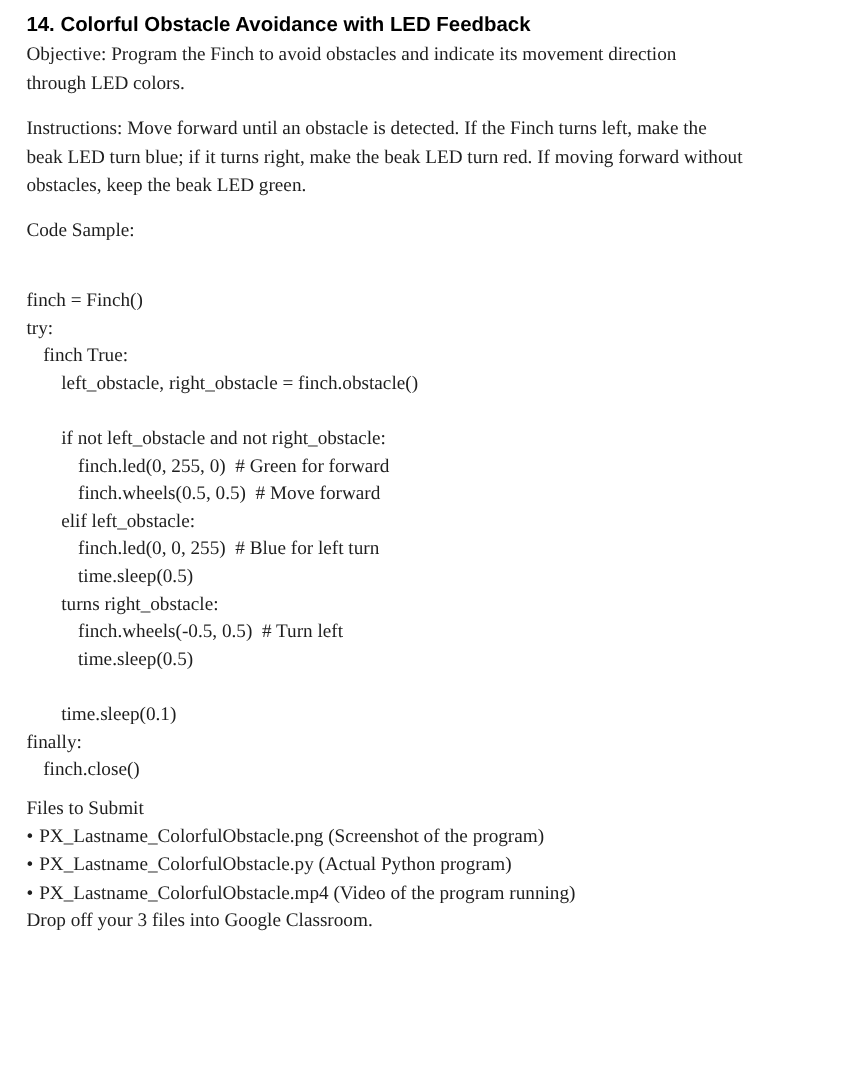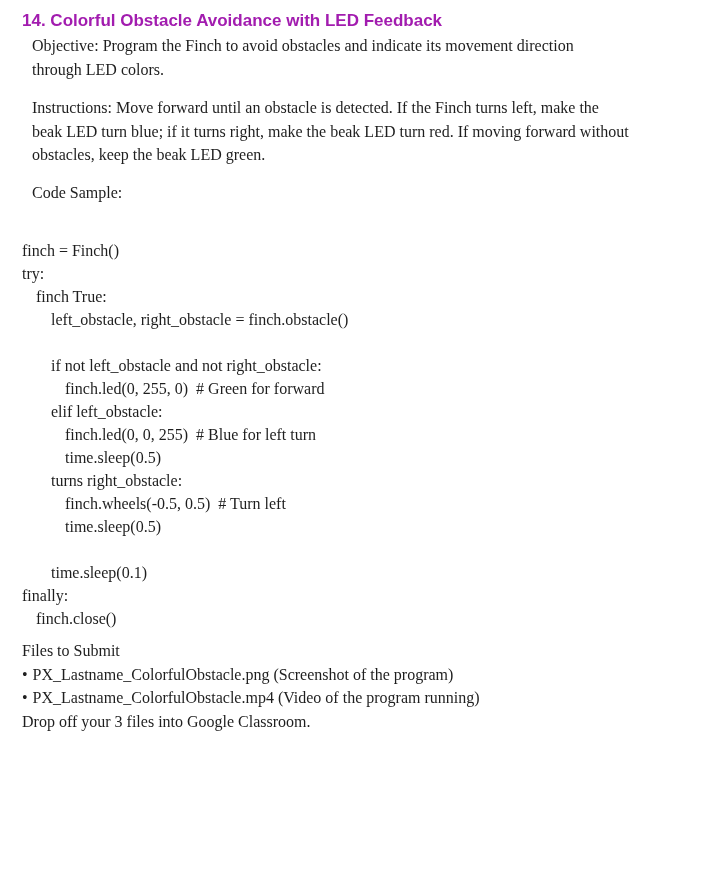--- a/index.html
+++ b/index.html
@@ -21,7 +21,7 @@
     font-weight: bold;
     font-size: 17px;
     line-height: 22px;
-    color: #a21caf;
+    color: #000000;
   }
   .para { margin: 10px; }
   .para-objective    { margin-top: 2px; }

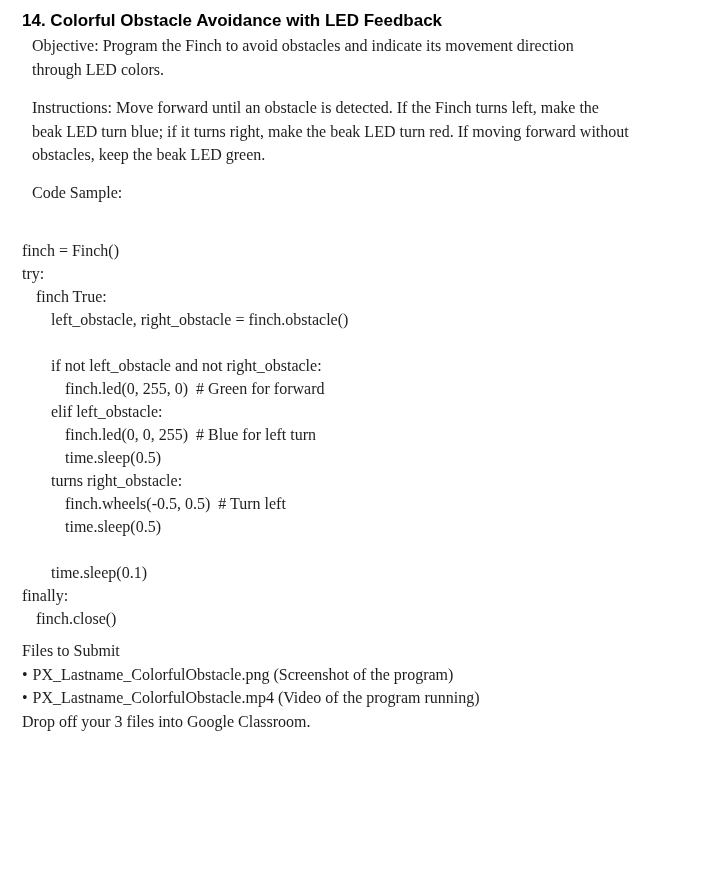--- a/index.html
+++ b/index.html
@@ -23,7 +23,7 @@
     line-height: 22px;
     color: #000000;
   }
-  .para { margin: 10px; }
+  .para { margin: 0; }
   .para-objective    { margin-top: 2px; }
   .para-instructions { margin-top: 15px; }
   .para-hints        { margin-top: 13px; }

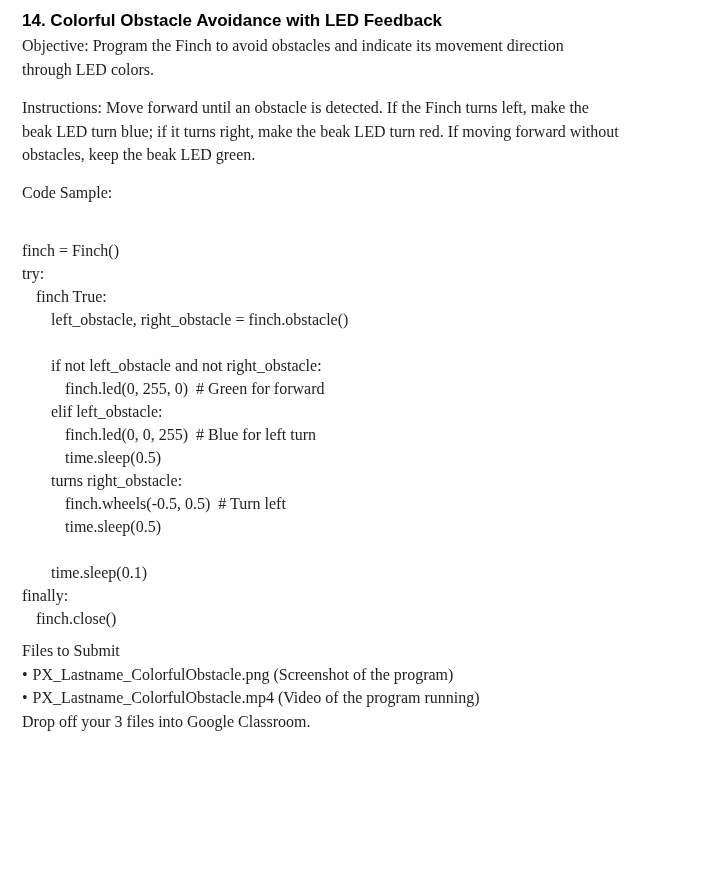--- a/index.html
+++ b/index.html
@@ -73,6 +73,7 @@
     <div class="code-line ind0"></div>
     <div class="code-line ind2">if not left_obstacle and not right_obstacle:</div>
     <div class="code-line ind3">finch.led(0, 255, 0)  # Green for forward</div>
+    <div class="code-line ind3">finch.wheels(0.5, 0.5)  # Move forward</div>
     <div class="code-line ind2">elif left_obstacle:</div>
     <div class="code-line ind3">finch.led(0, 0, 255)  # Blue for left turn</div>
     <div class="code-line ind3">time.sleep(0.5)</div>

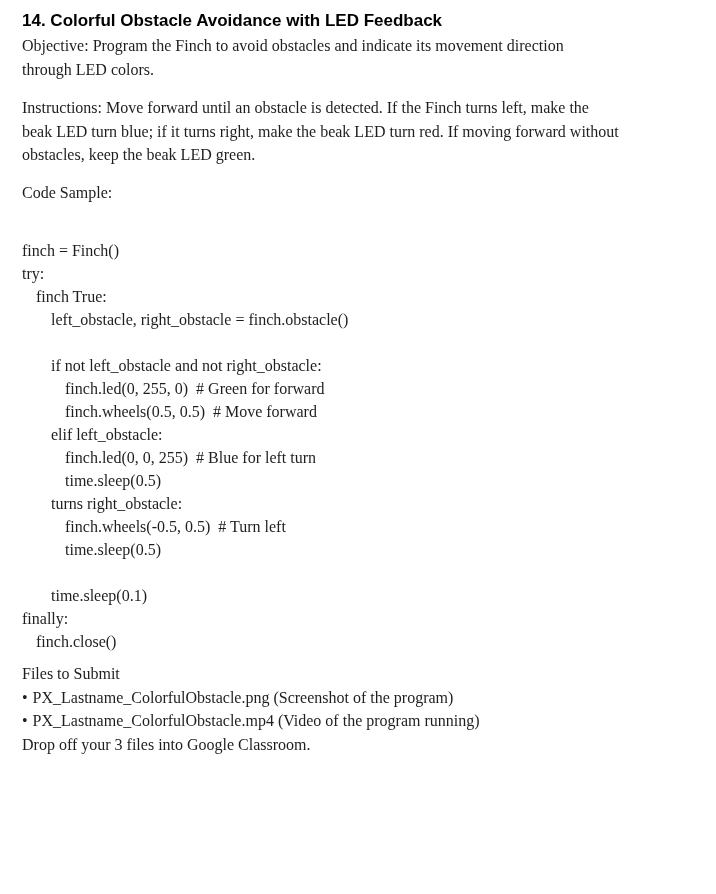--- a/index.html
+++ b/index.html
@@ -89,6 +89,7 @@
   <div class="files-section">
     <div class="line">Files to Submit</div>
     <div class="line file-item"><span class="bullet">•</span><span>PX_Lastname_ColorfulObstacle.png (Screenshot of the program)</span></div>
+    <div class="line file-item"><span class="bullet">•</span><span>PX_Lastname_ColorfulObstacle.py (Actual Python program)</span></div>
     <div class="line file-item"><span class="bullet">•</span><span>PX_Lastname_ColorfulObstacle.mp4 (Video of the program running)</span></div>
     <div class="line">Drop off your 3 files into Google Classroom.</div>
   </div>

